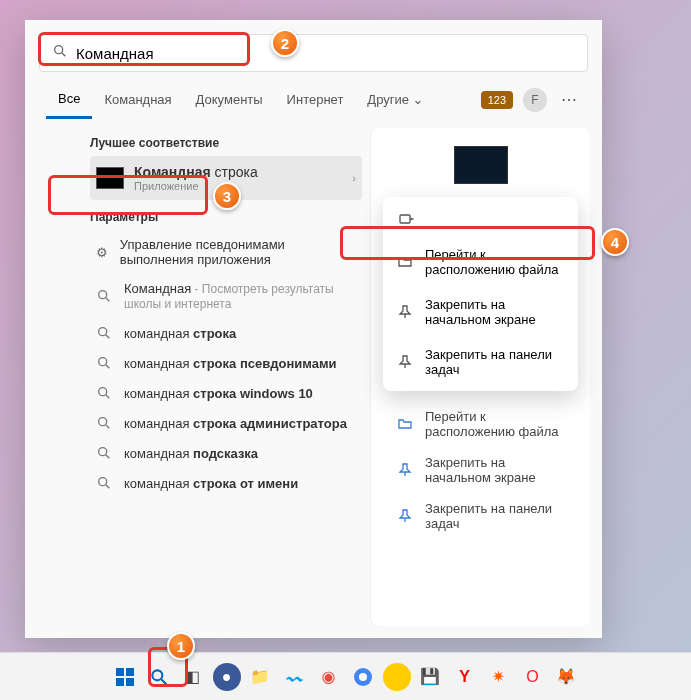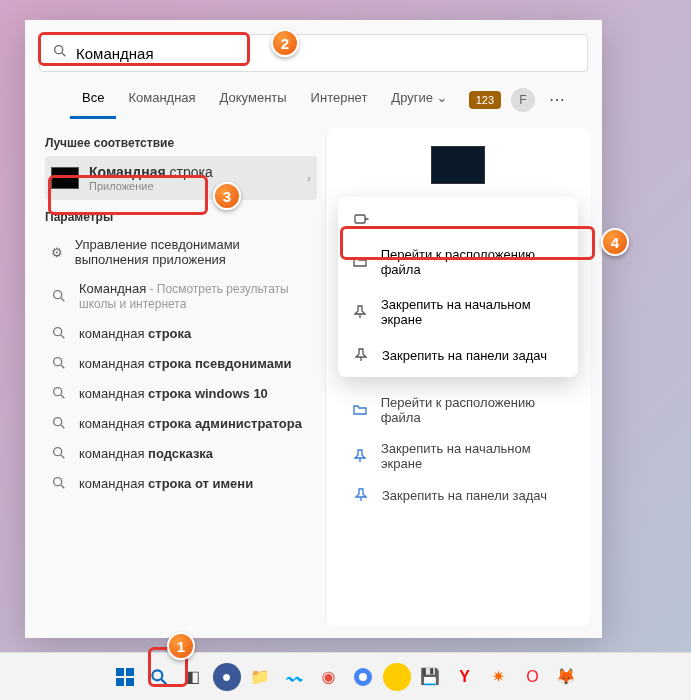--- a/index.html
+++ b/index.html
@@ -37,12 +37,12 @@
     }
     .tabs {
       display: flex;
-      padding: 0 33px;
+      align-items: center;
+      padding: 0 21px;
       font-size: 13px;
       color: #555;
       height: 40px;
       border-bottom: 1px solid transparent;
-      margin-left: 12px;
     }
     .tab {
       padding: 10px 12px 10px 12px;

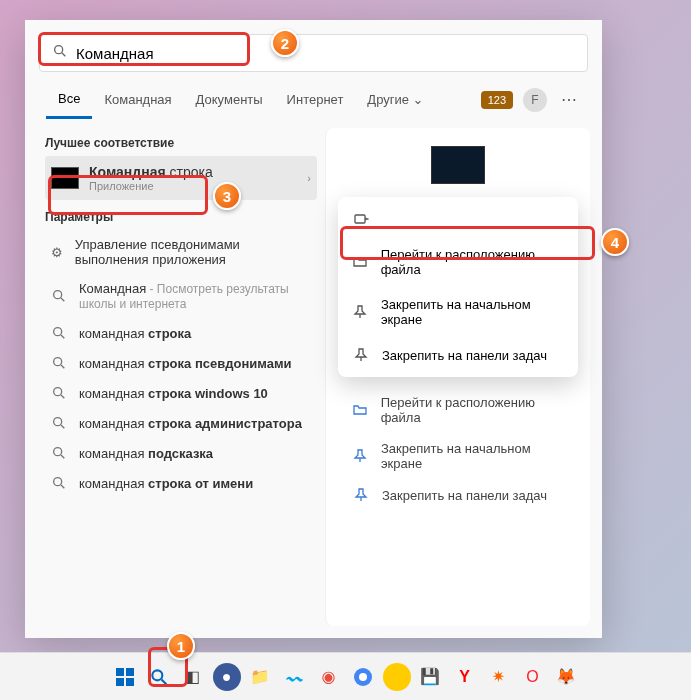--- a/index.html
+++ b/index.html
@@ -75,6 +75,7 @@
     .content {
       display: flex;
       height: calc(100% - 100px);
+      padding-left: 45px;
     }
     .left-pane {
       width: 300px;

